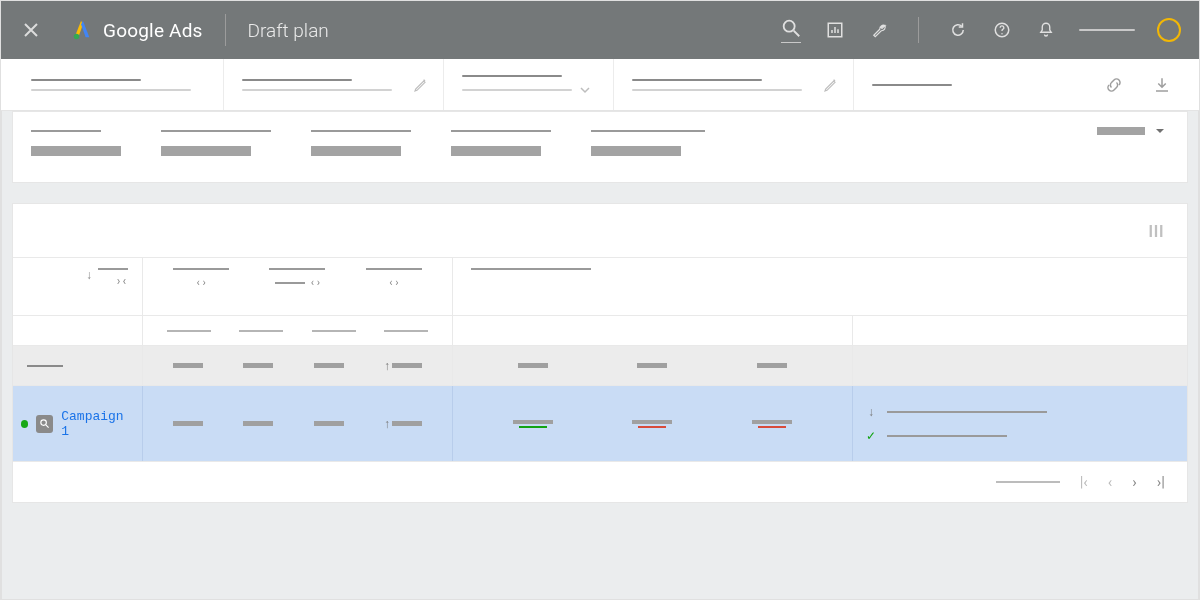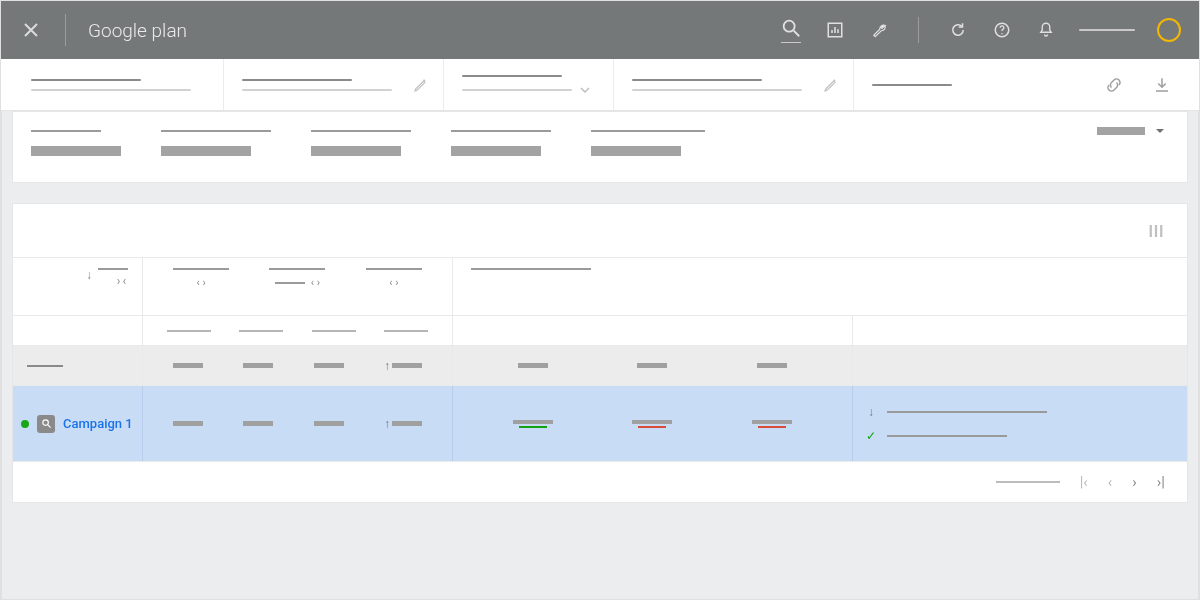--- a/index.html
+++ b/index.html
@@ -127,6 +127,14 @@
         <path d="M2 2 L14 14 M14 2 L2 14" stroke="currentColor" stroke-width="2" fill="none"></path>
       </svg>
   </div>
+  <div class="logo">
+    <svg width="22" height="22" viewBox="0 0 24 24">
+      <path d="M11 2 L4 20 L8 20 L13 6 Z" fill="#fbbc04"></path>
+      <path d="M13 2 L20 20 L16 20 L11 6 Z" fill="#4285f4"></path>
+      <circle cx="6" cy="19" r="3" fill="#34a853"></circle>
+    </svg>
+    <span class="logo-text">Google Ads</span>
+  </div>
   <div class="vdiv"></div>
   <div class="title">Google plan</div>
 

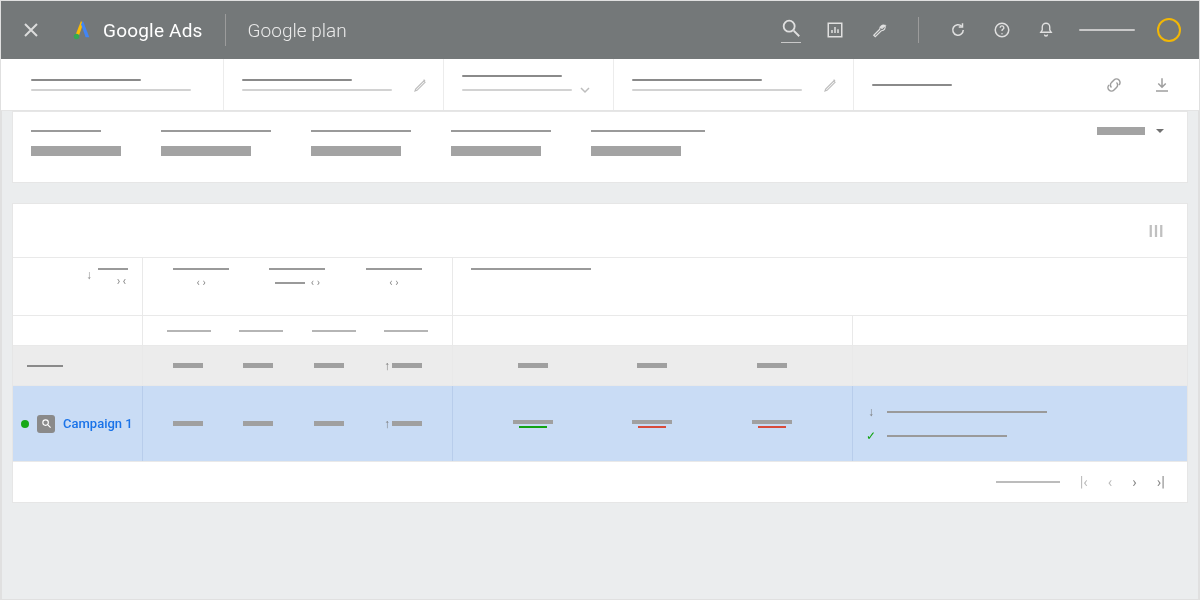--- a/index.html
+++ b/index.html
@@ -136,7 +136,7 @@
     <span class="logo-text">Google Ads</span>
   </div>
   <div class="vdiv"></div>
-  <div class="title">Google plan</div>
+  <div class="title">Draft plan</div>
 
   <div class="header-right">
     <div class="search-wrap">

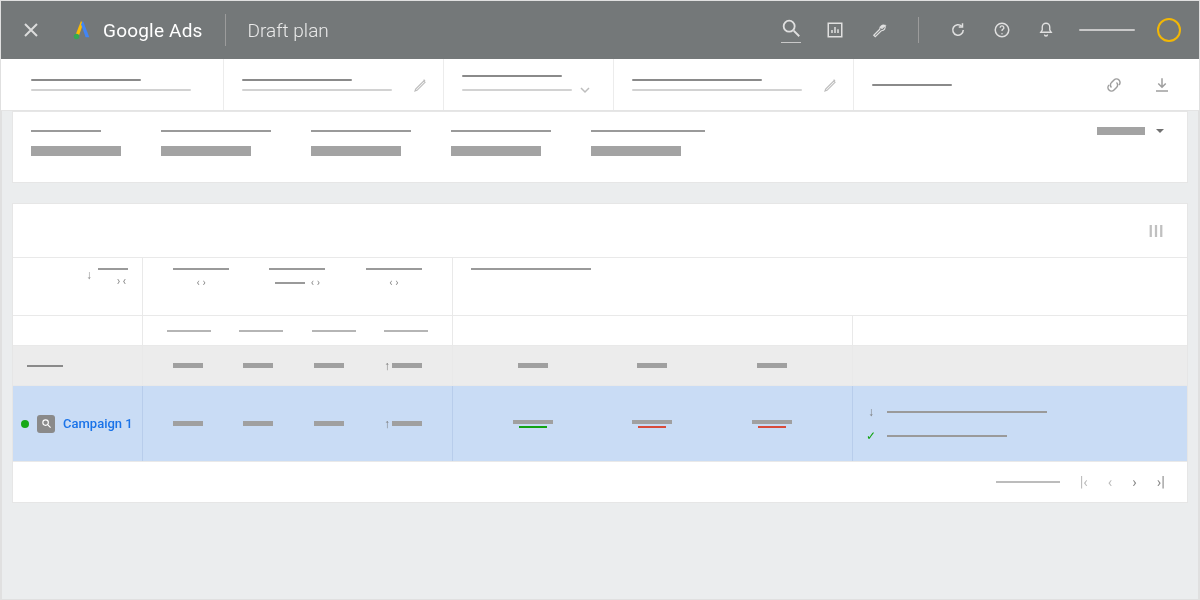--- a/index.html
+++ b/index.html
@@ -97,7 +97,7 @@
 
   .datarow { height:76px; background:#c9dcf5; }
   .datarow > div { border-right:1px solid #b8cdeb; }
-  .datarow .c1 { display:flex; align-items:center; gap:8px; padding:0 8px; font-size:13px; }
+  .datarow .c1 { display:flex; align-items:center; gap:8px; padding:0 8px; font-size:13px;font-family:Liberation Mono, monospace; }
   .status-dot { width:8px; height:8px; border-radius:50%; background:#17a817; }
   .type-badge { width:18px; height:18px; background:#8a8a8a; border-radius:3px; display:flex; align-items:center; justify-content:center; color:#fff; }
   .camp-link { color:#1a73e8; font-weight:500; cursor:pointer; }

